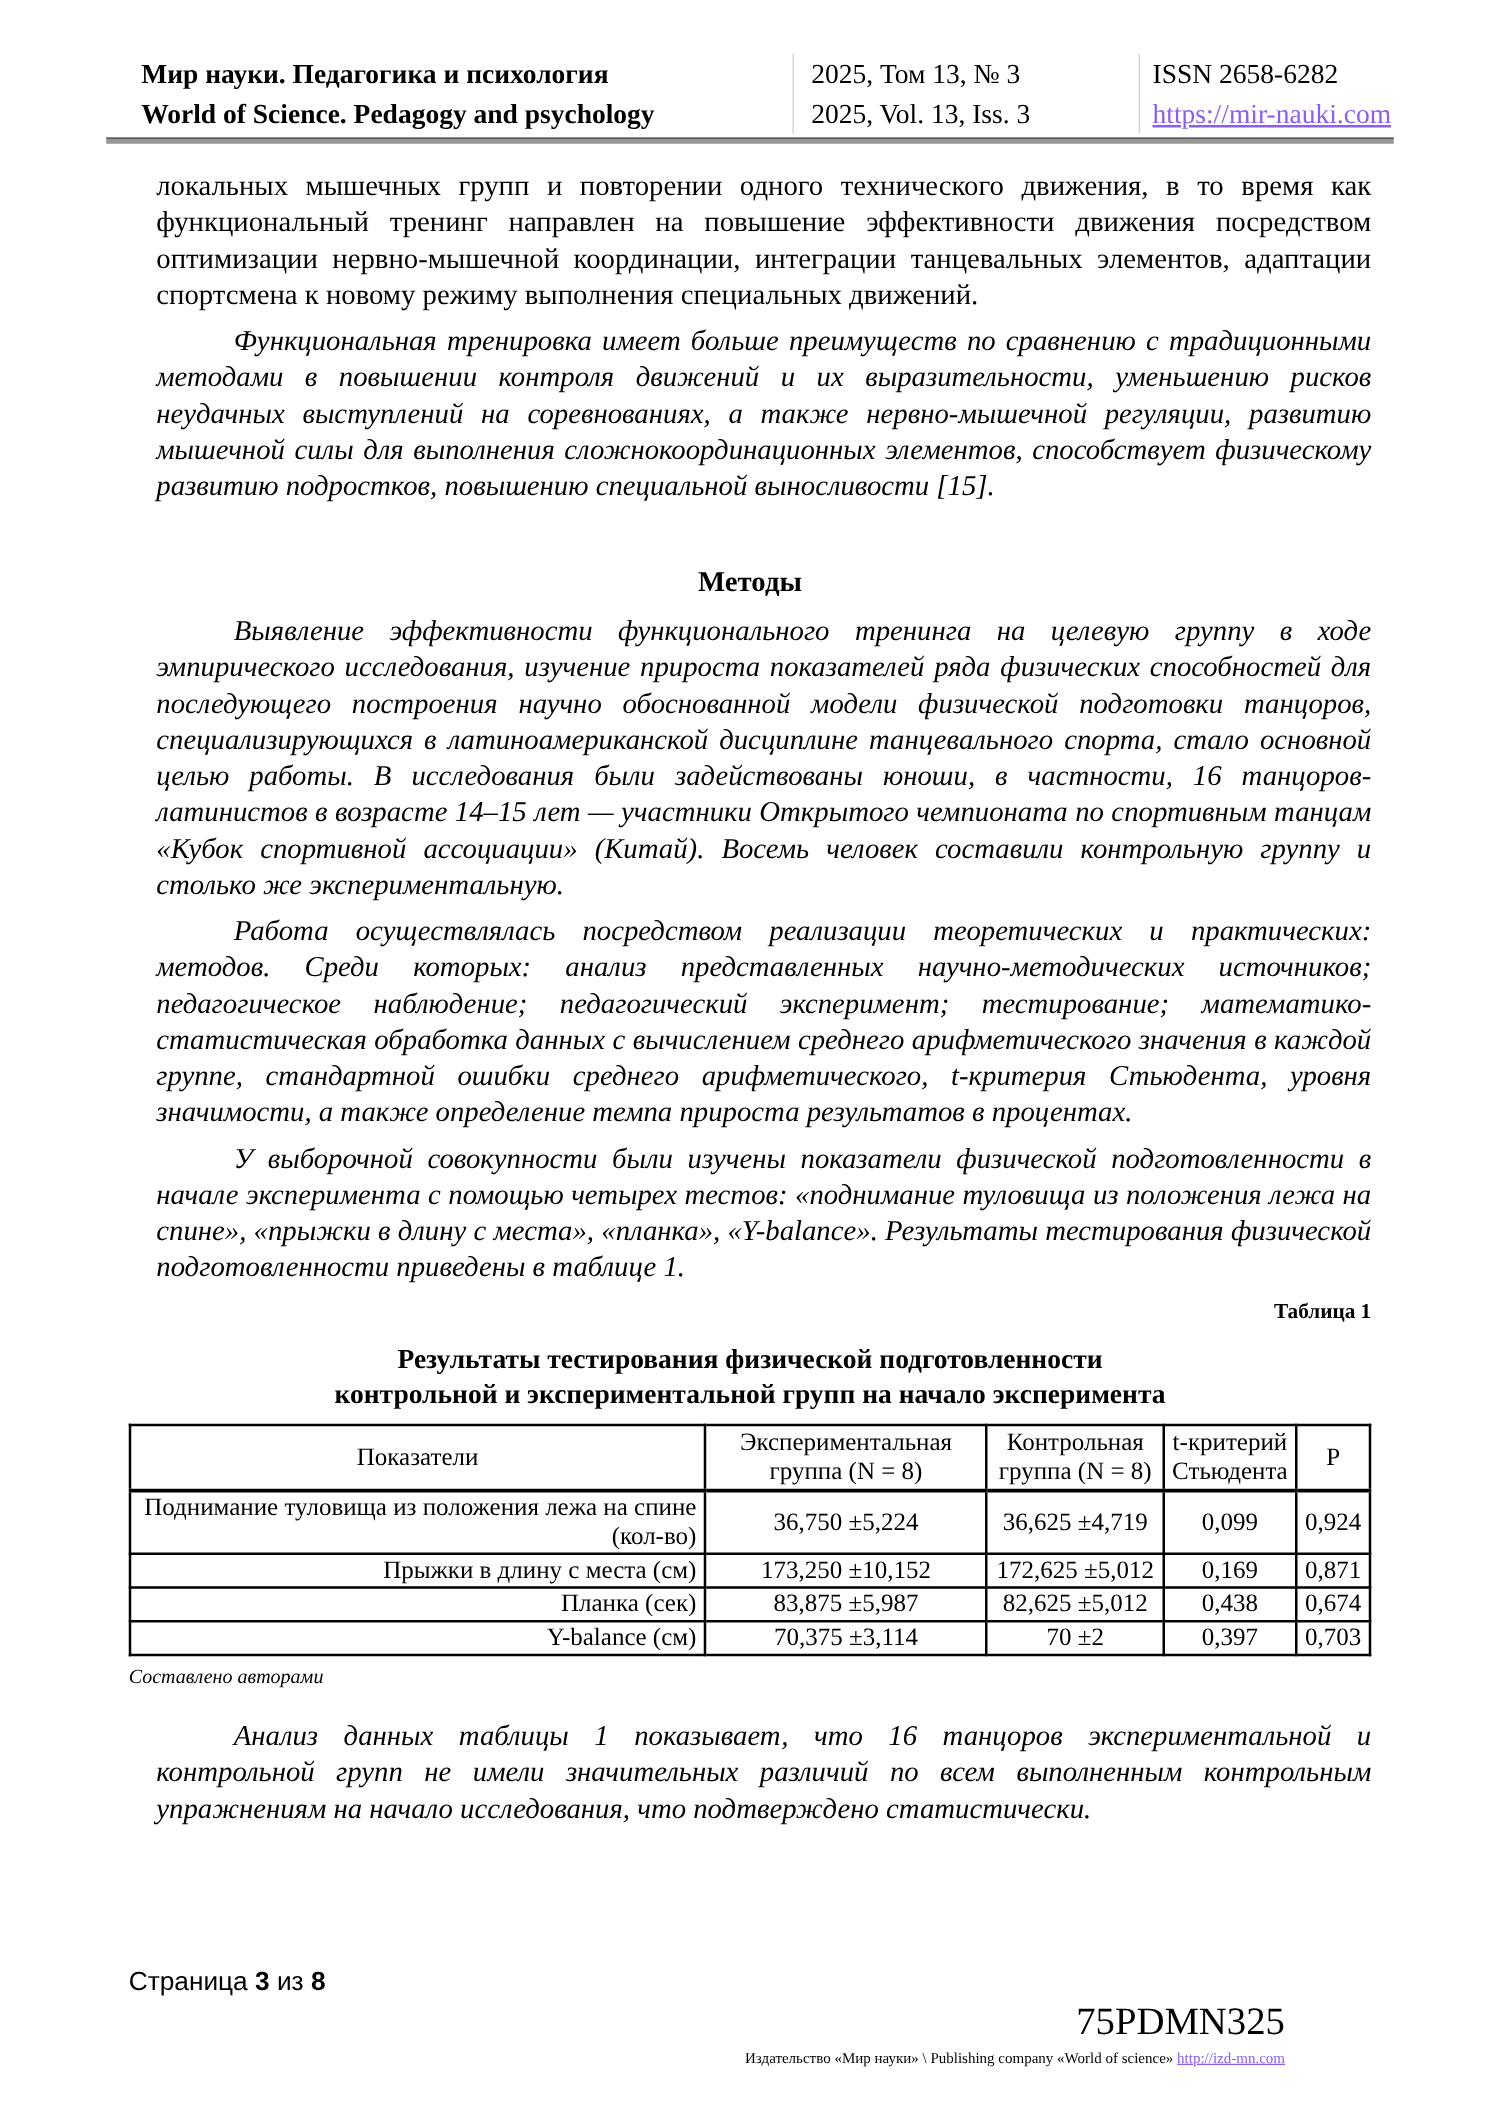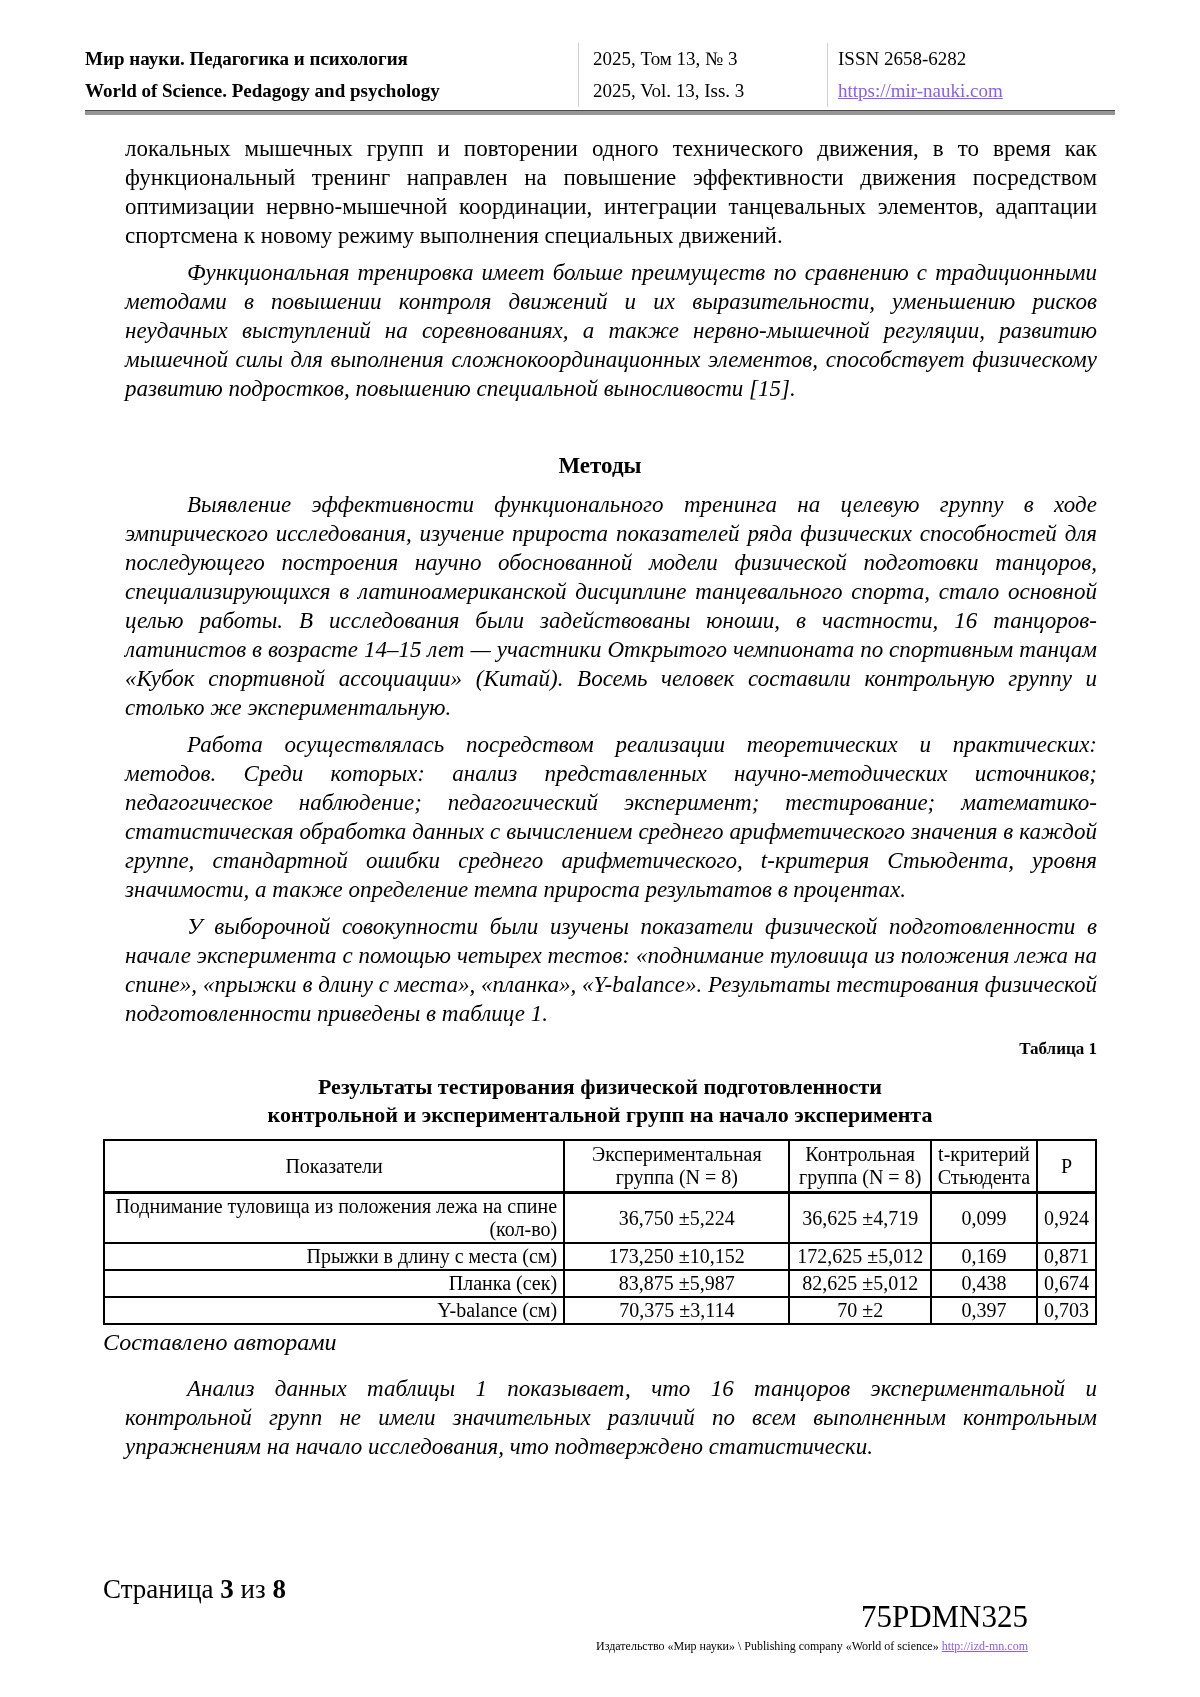--- a/index.html
+++ b/index.html
@@ -23,7 +23,7 @@
     padding-top: 43px;
   }
   .header-cols { display: flex; align-items: stretch; }
-  .h-col { font-size: 19px; line-height: 32px; }
+  .h-col { font-size: 22px; line-height: 32px; margin-left: 28px; }
   .h-col-1 { width: 493px; font-weight: bold; }
   .h-col-2 { width: 249px; border-left: 1px solid #cfcfcf; padding-left: 14px; }
   .h-col-3 { flex: 1; border-left: 1px solid #cfcfcf; padding-left: 10px; }

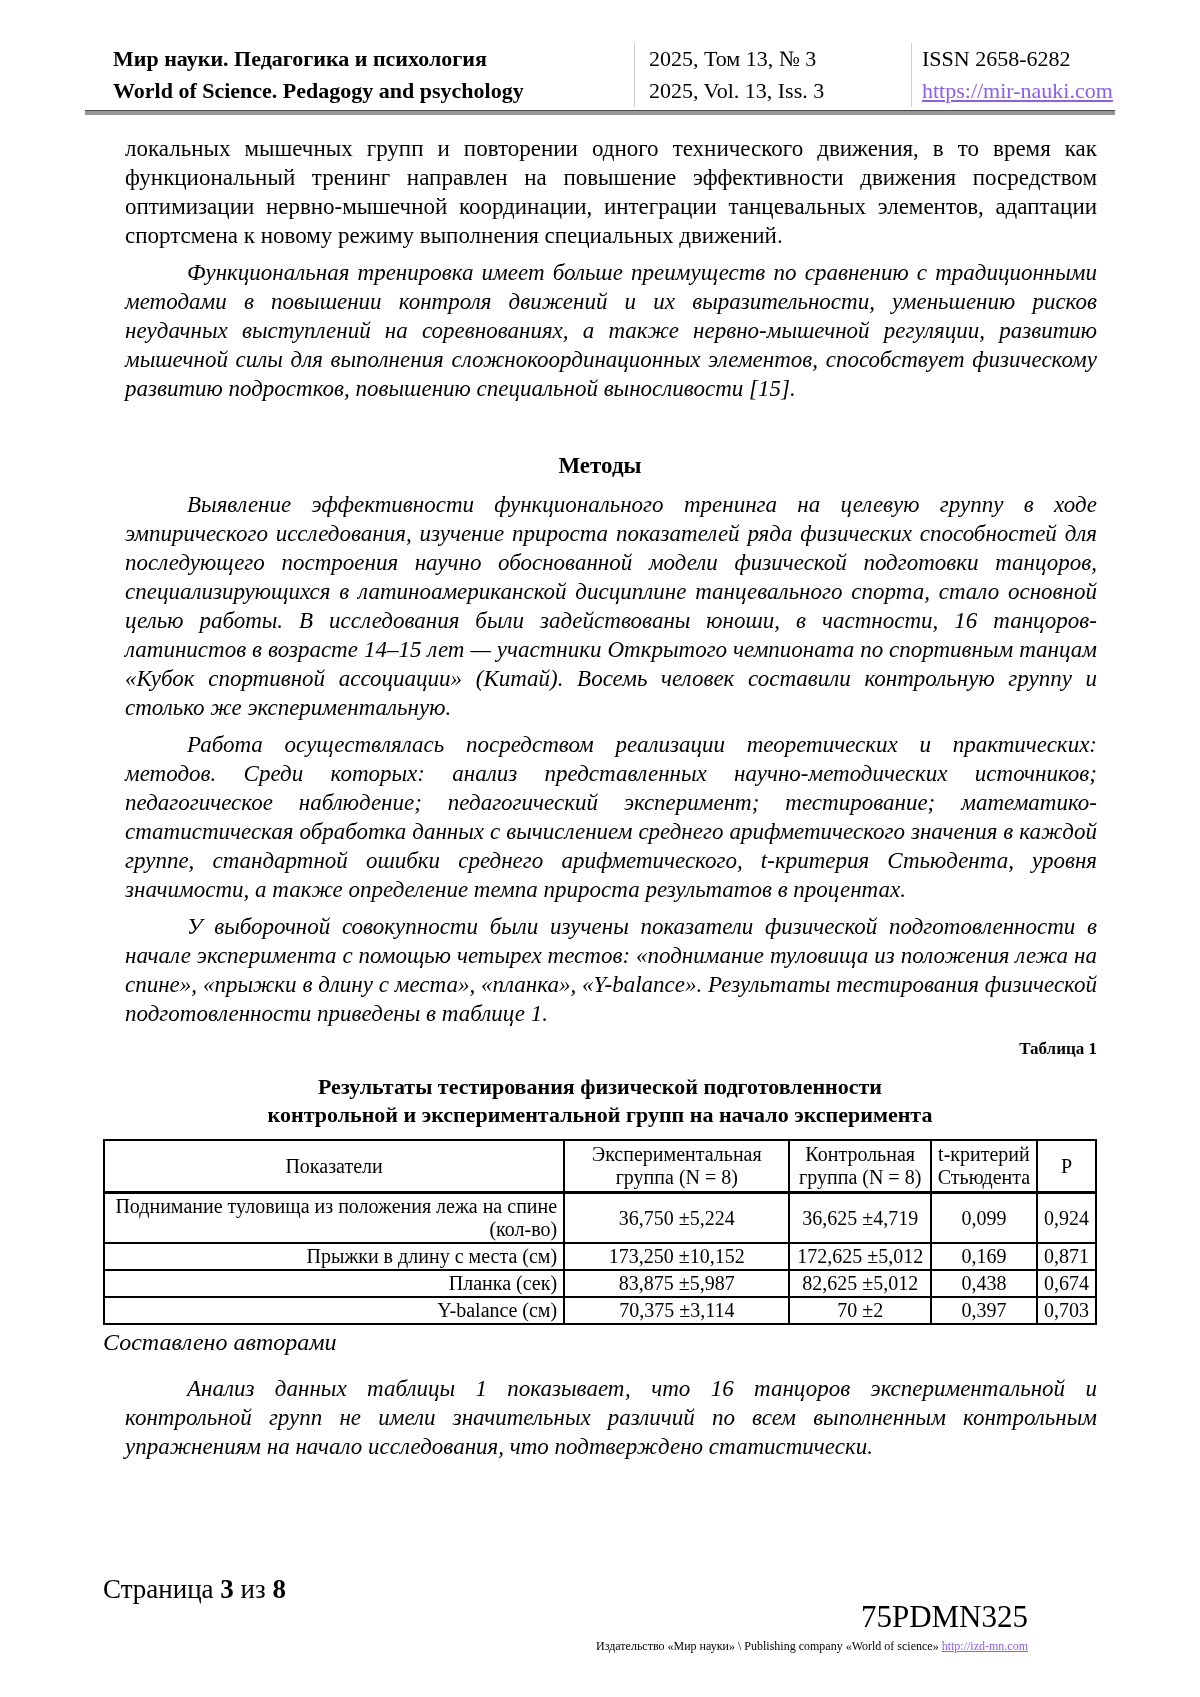--- a/index.html
+++ b/index.html
@@ -92,7 +92,7 @@
   table.results td.rowlabel { text-align: right; padding-left: 9px; }
   .table-note {
     font-style: italic;
-    font-size: 24px;
+    font-size: 16px;
     margin-top: 5px;
     line-height: 24px;
   }

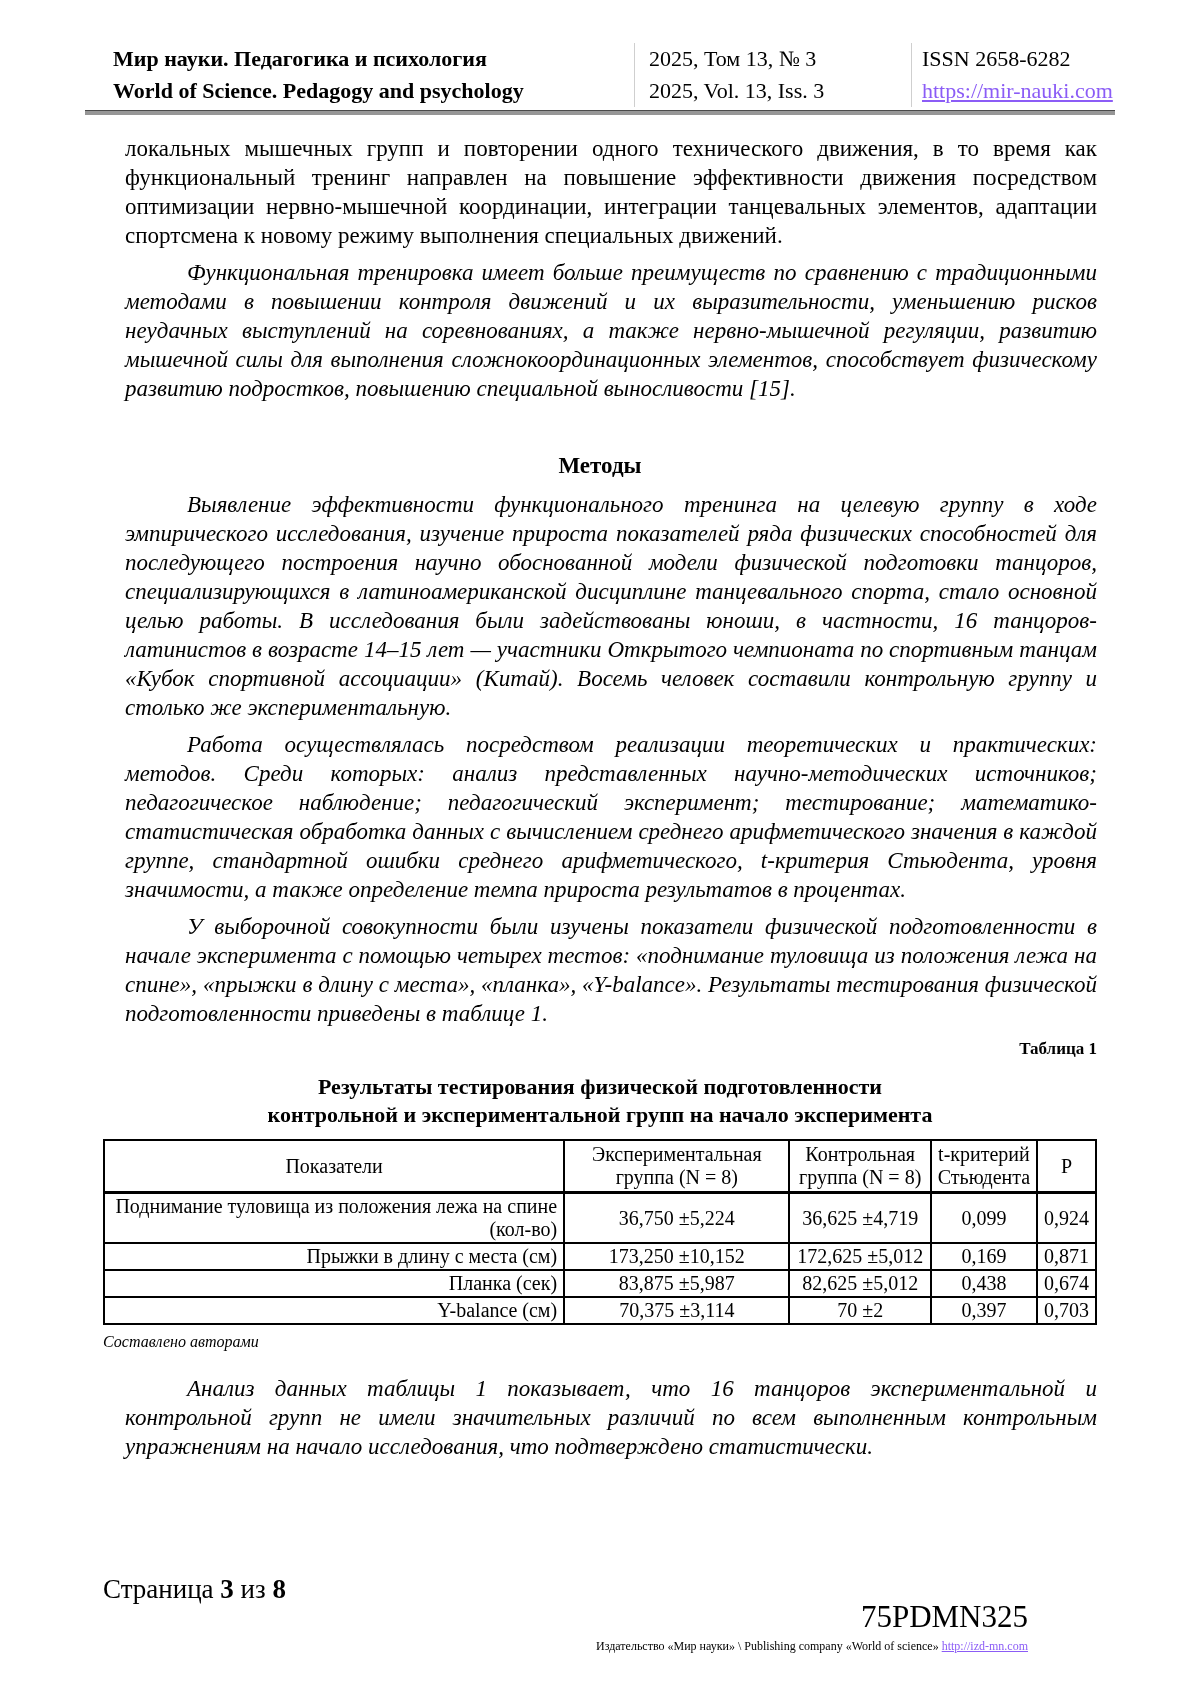--- a/index.html
+++ b/index.html
@@ -102,8 +102,8 @@
     position: absolute;
     left: 103px;
     top: 1574px;
-    font-family: Liberation Serif, serif;
-    font-size: 27px;
+    font-family: Liberation Sans, sans-serif;
+    font-size: 21px;
   }
   .doc-code {
     position: absolute;

